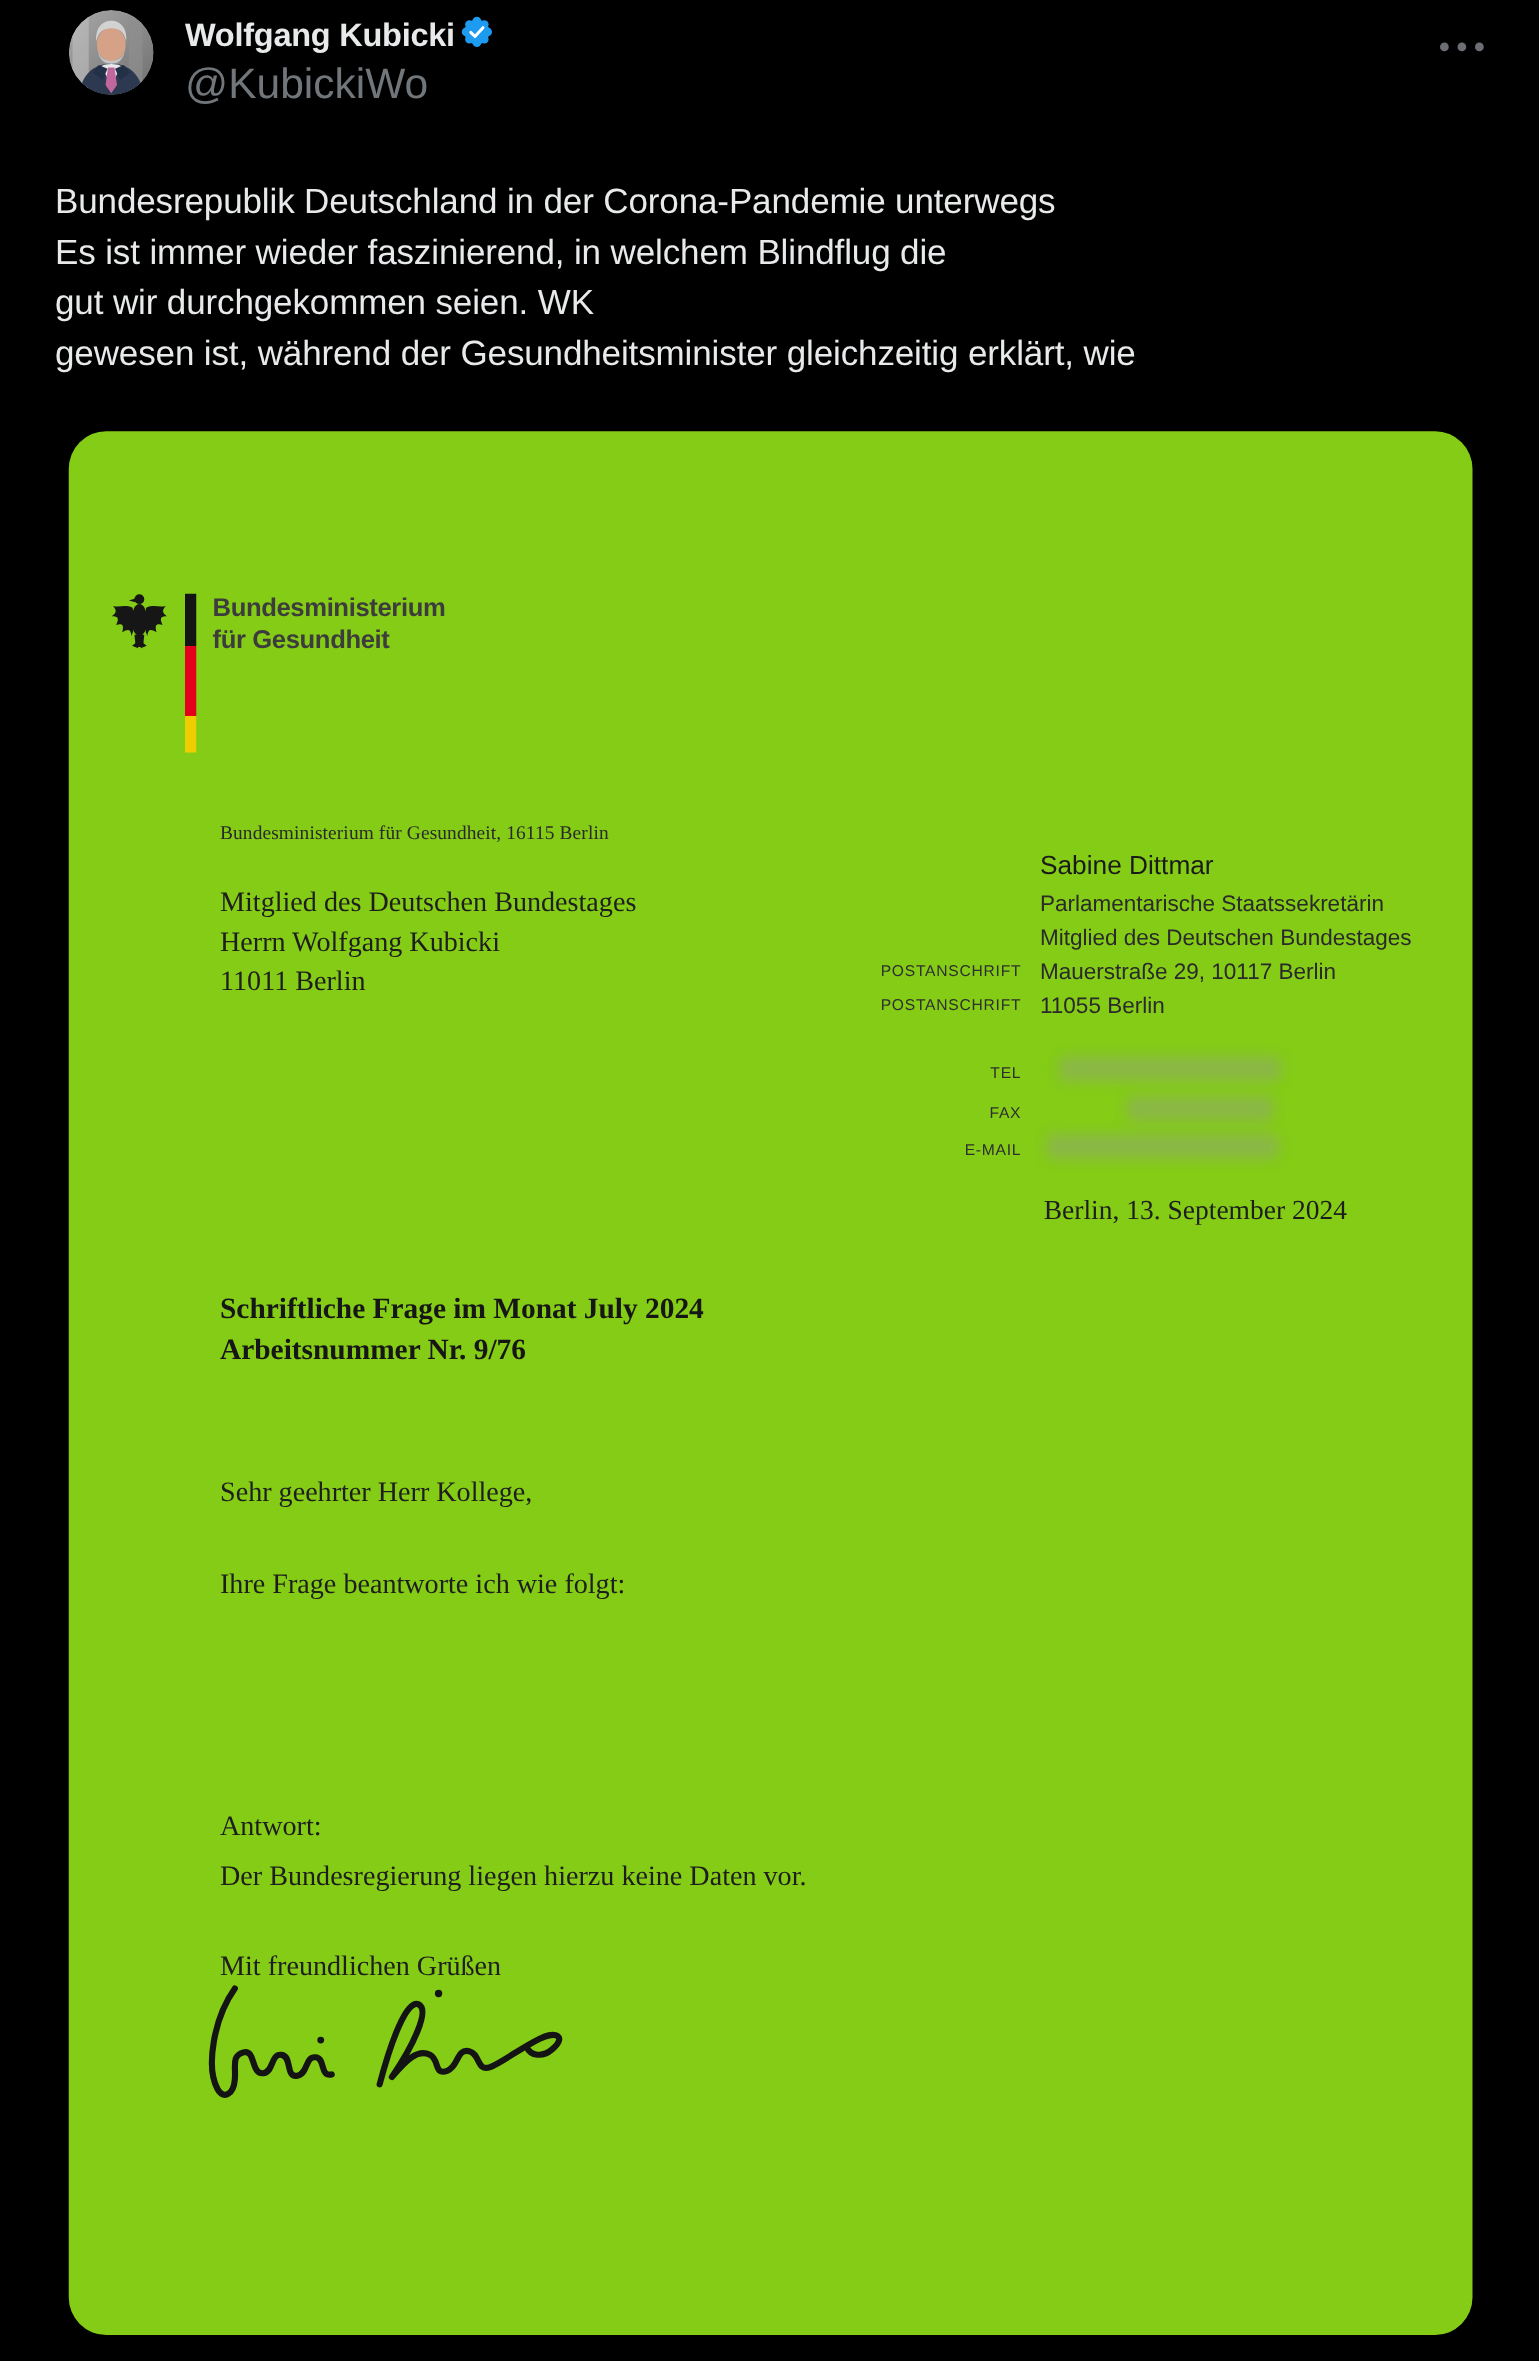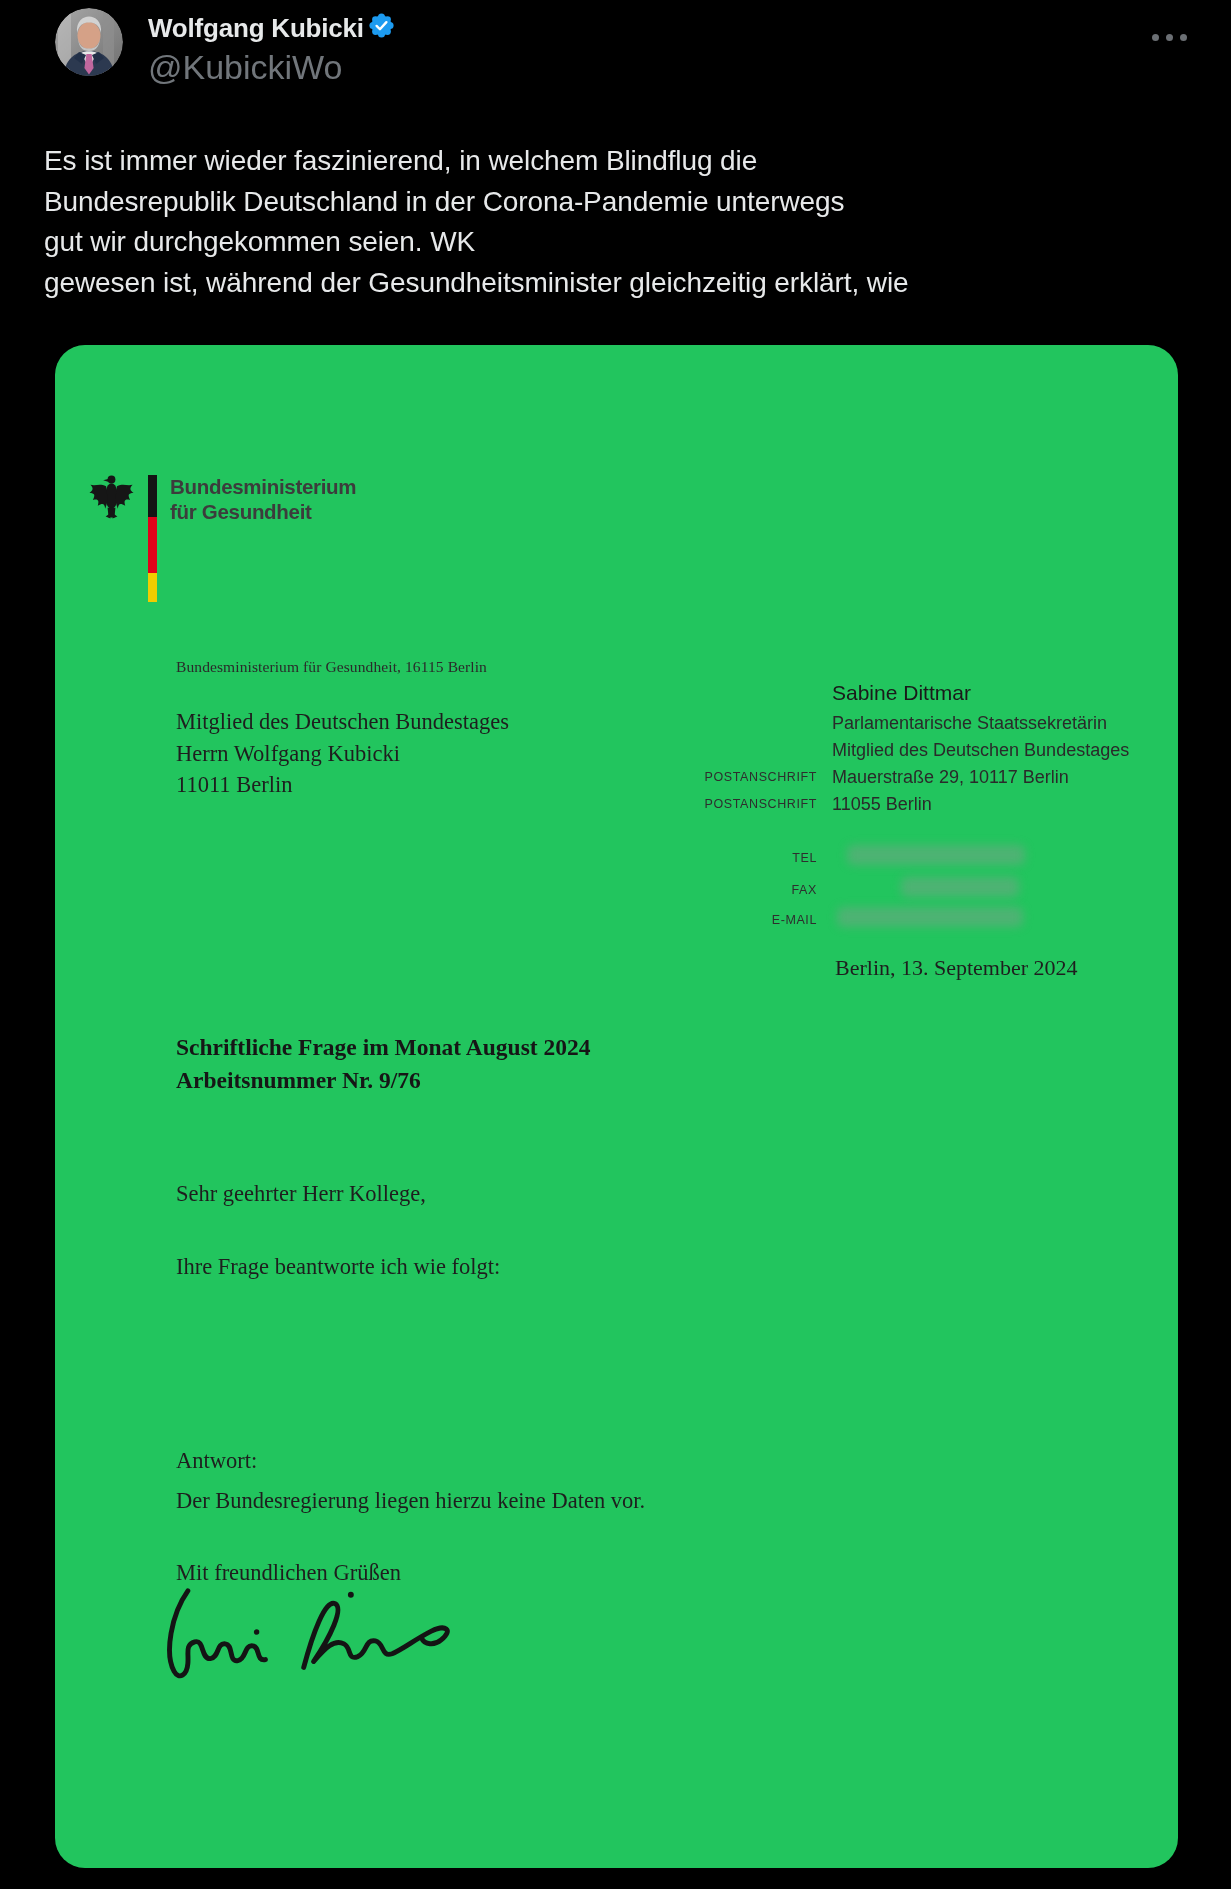--- a/index.html
+++ b/index.html
@@ -147,8 +147,8 @@
   </div>
 
 <div class="tweet-text">
+  <div>Bundesrepublik Deutschland in der Corona-Pandemie unterwegs</div>
   <div>Es ist immer wieder faszinierend, in welchem Blindflug die</div>
-  <div>Bundesrepublik Deutschland in der Corona-Pandemie unterwegs</div>
   <div>gut wir durchgekommen seien. WK</div>
   <div>gewesen ist, während der Gesundheitsminister gleichzeitig erklärt, wie</div>
 </div>

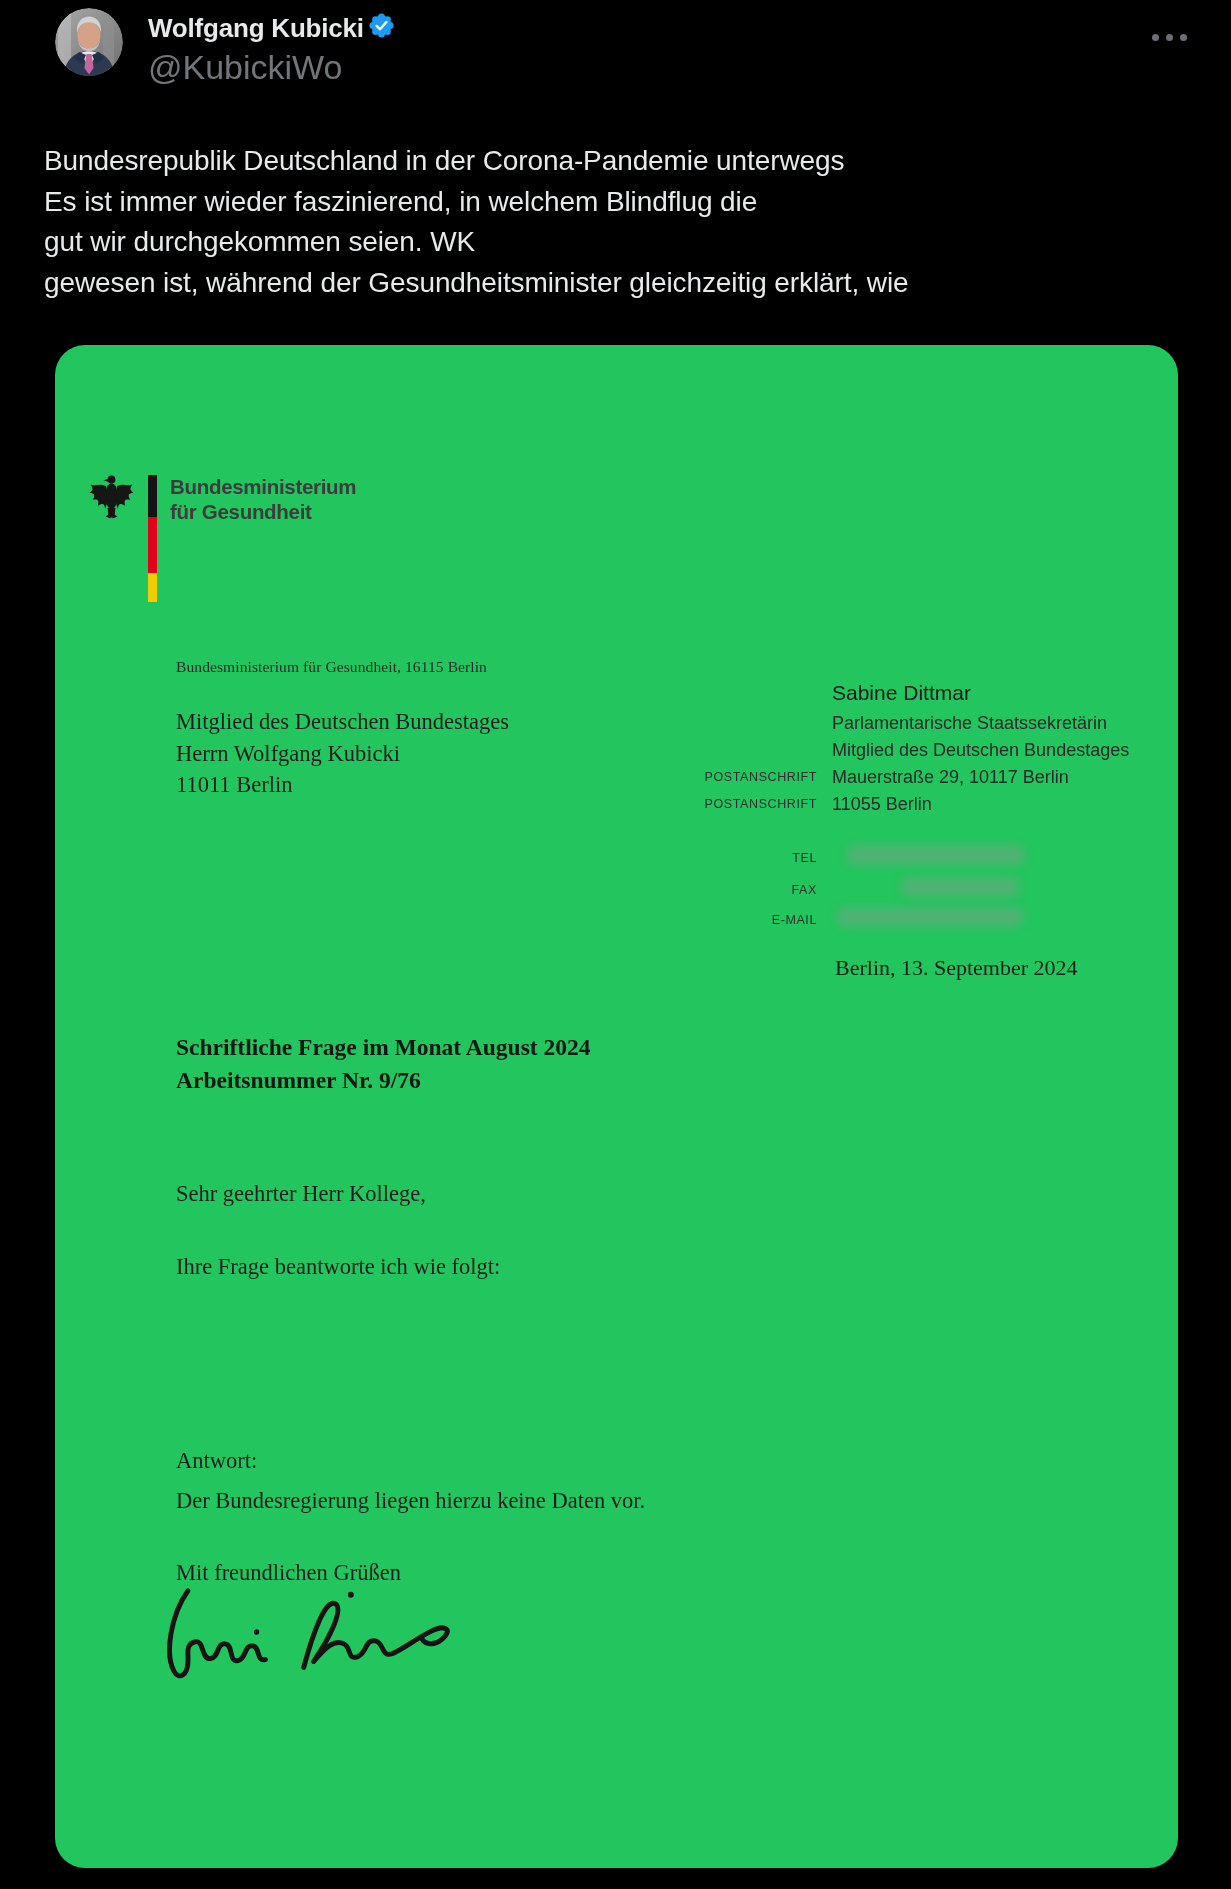--- a/index.html
+++ b/index.html
@@ -35,7 +35,7 @@
   
   .letter-card {
     position:absolute; left:55px; top:345px; width:1123px; height:1523px;
-    background:#22c55e; border-radius:30px; cursor:pointer;
+    background:#84cc16; border-radius:30px; cursor:pointer;
     color:#1c1c1c;
   }
   .letter-card * { cursor:default; }

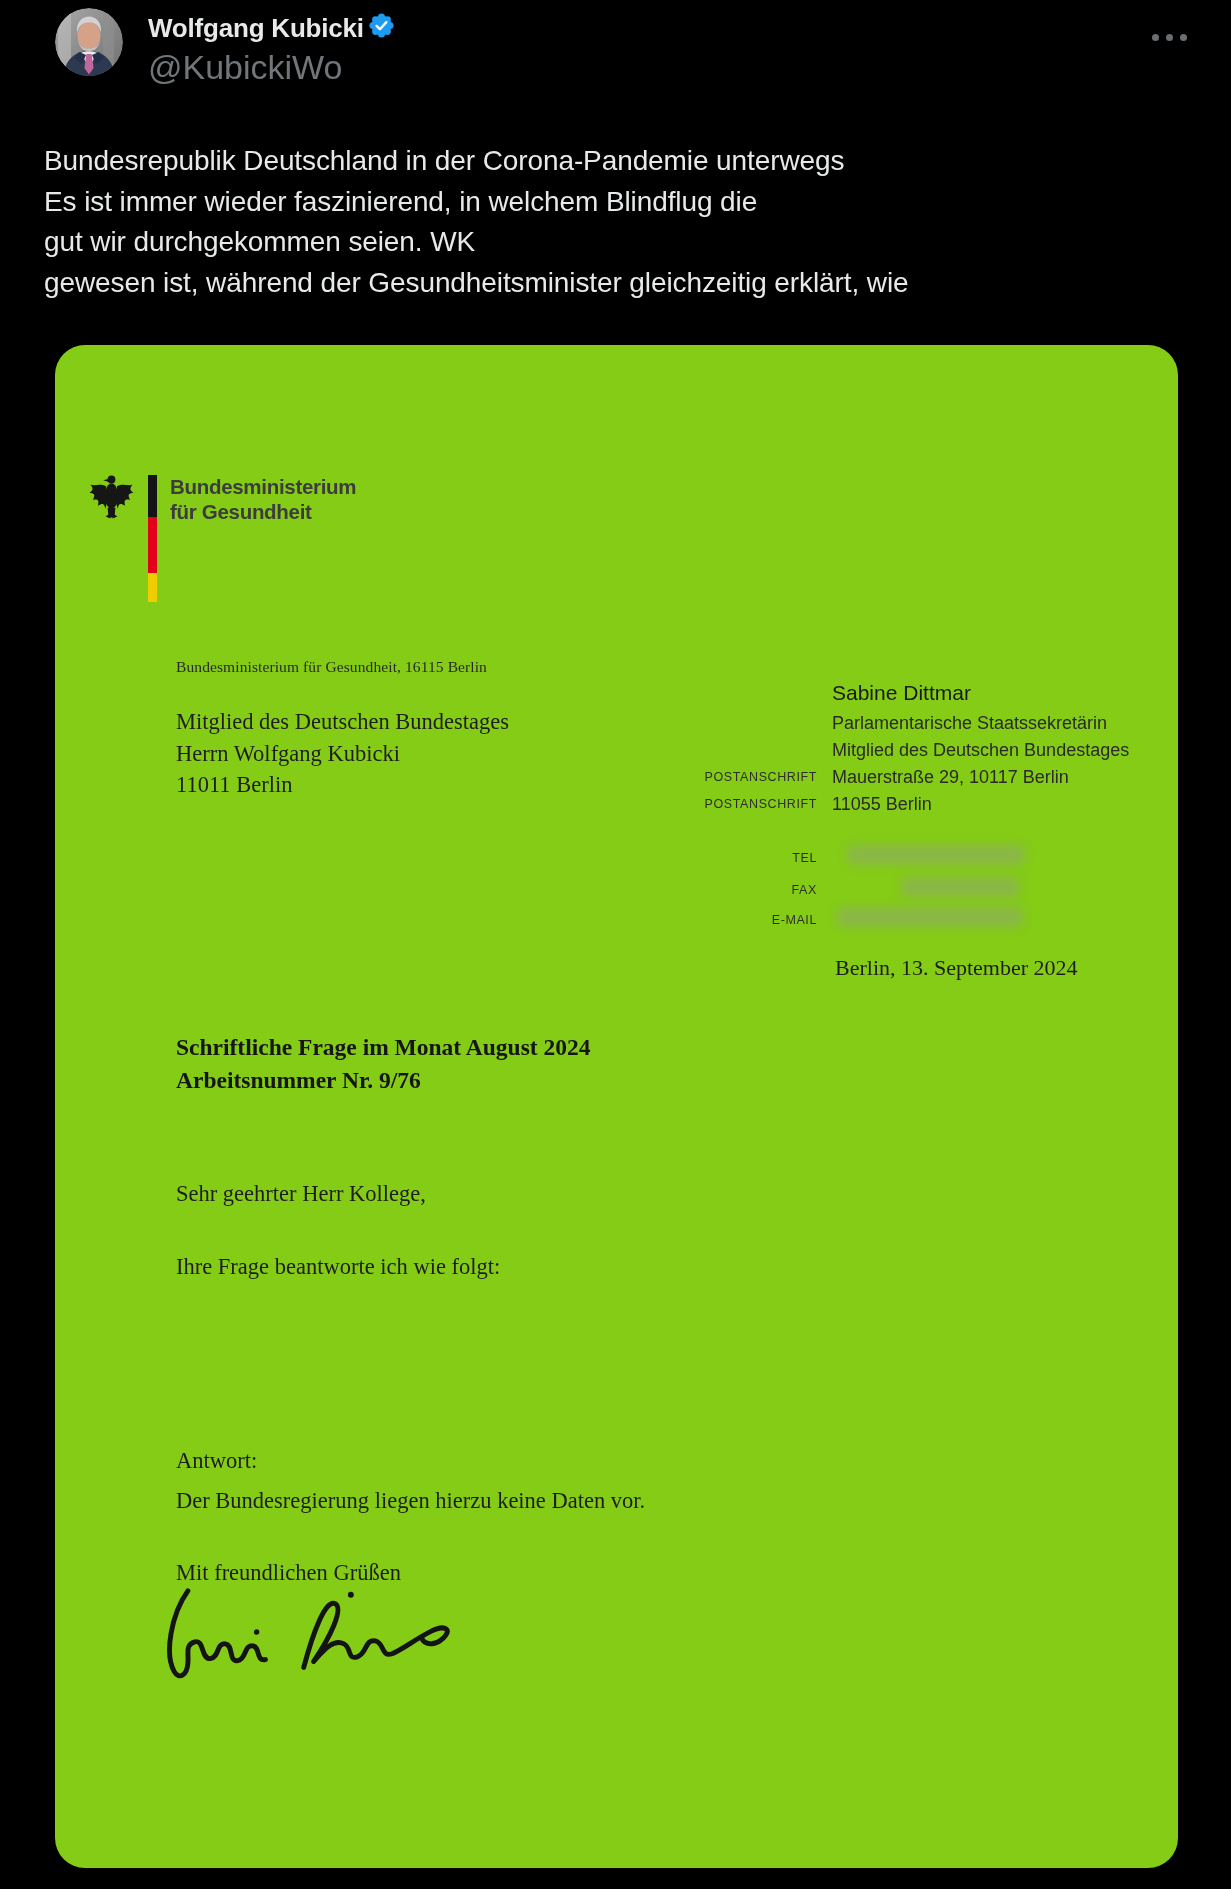--- a/index.html
+++ b/index.html
@@ -201,7 +201,7 @@
   <div class="dateline">Berlin, 13. September 2024</div>
 
   <div class="subject">
-    <div>Schriftliche Frage im Monat August 2024</div>
+    <div>Schriftliche Frage im Monat July 2024</div>
     <div>Arbeitsnummer Nr. 9/76</div>
   </div>
 

